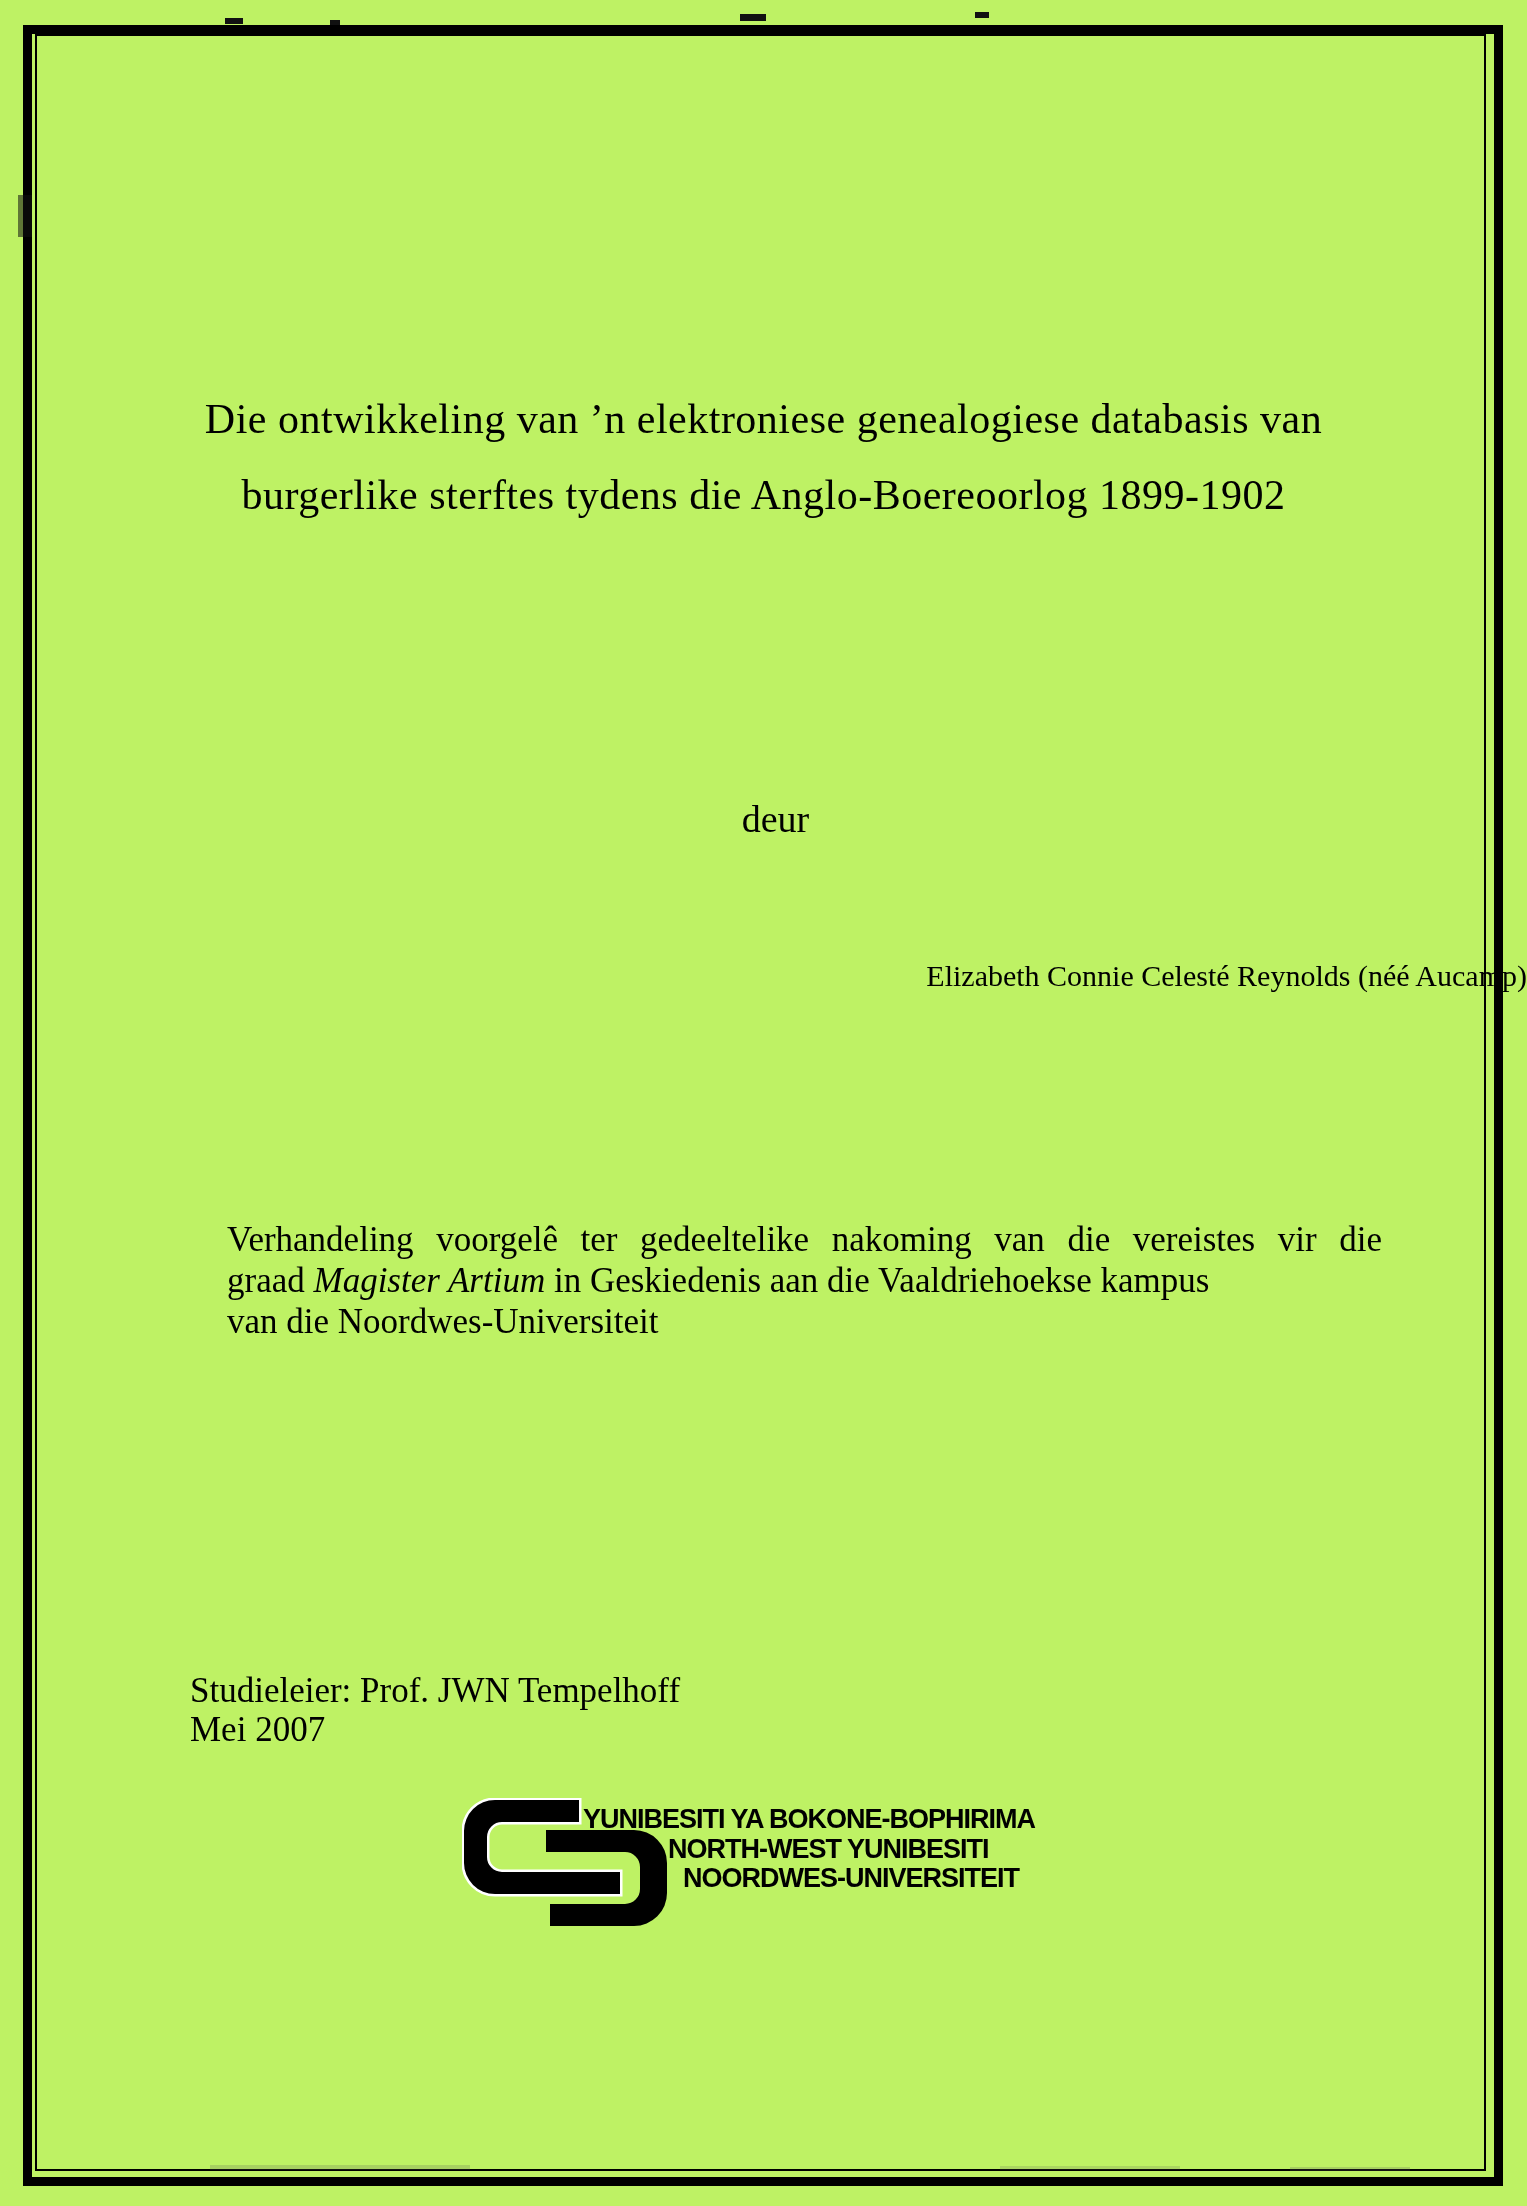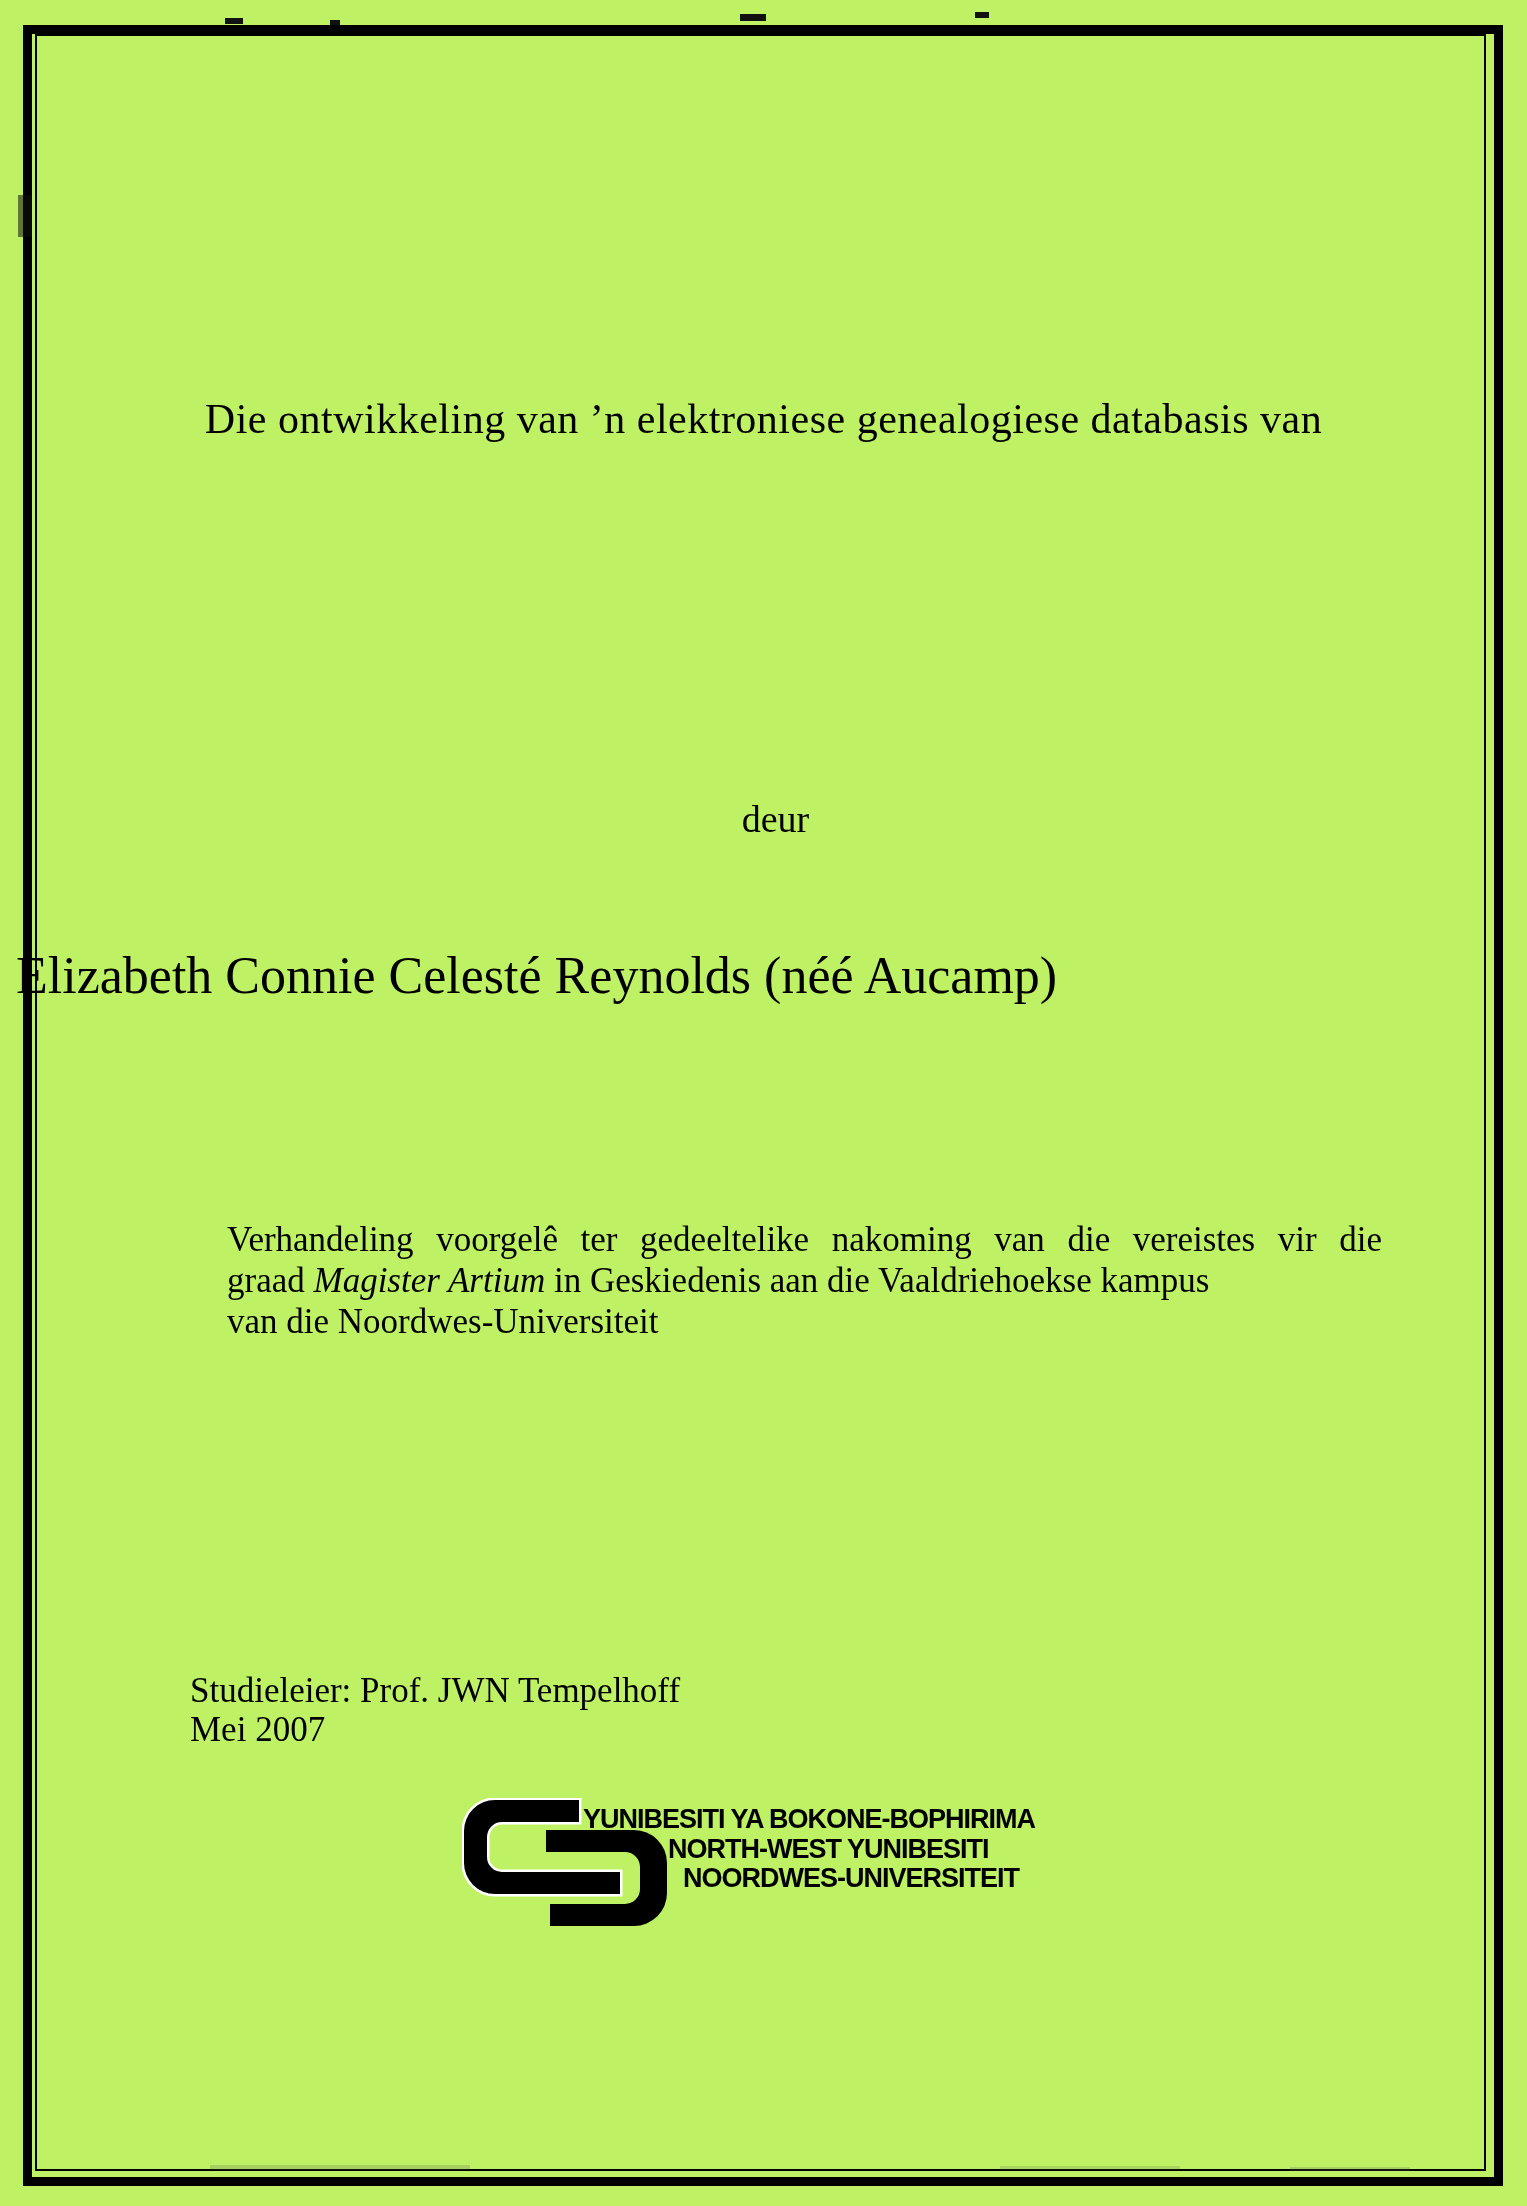--- a/index.html
+++ b/index.html
@@ -83,6 +83,7 @@
 
   <div class="title-block">
     <div>Die ontwikkeling van ’n elektroniese genealogiese databasis van</div>
+    <div>burgerlike sterftes tydens die Anglo-Boereoorlog 1899-1902</div>
   </div>
 
   <div class="byline">deur</div>

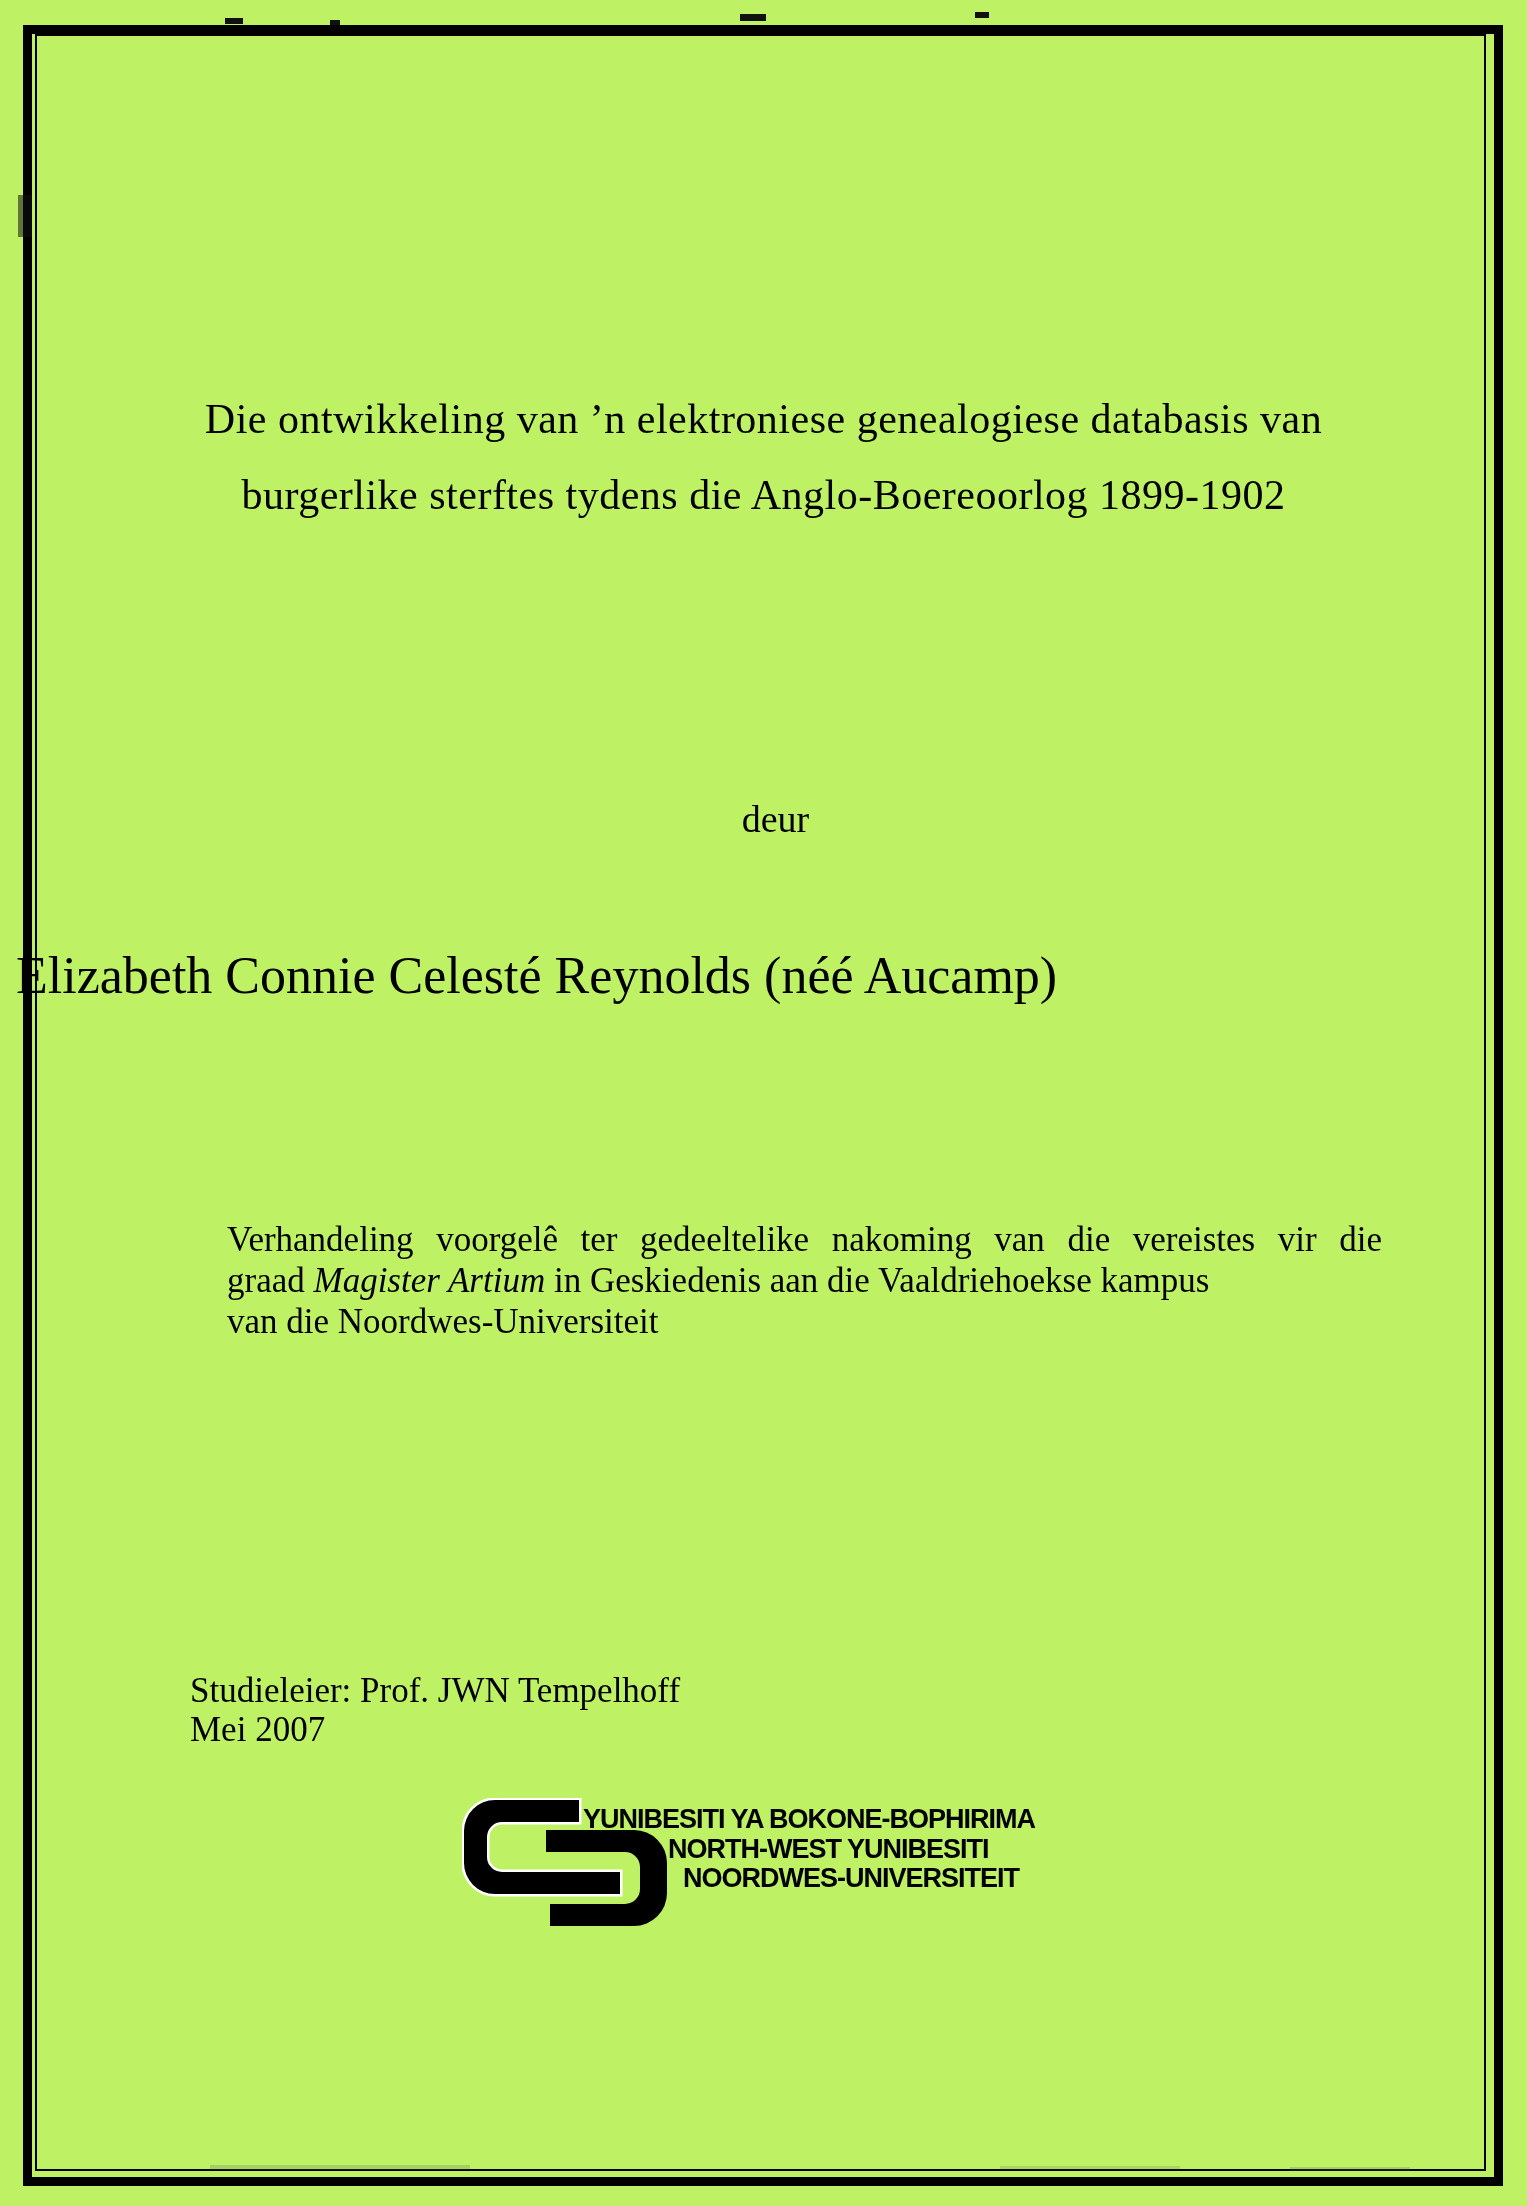--- a/index.html
+++ b/index.html
@@ -31,8 +31,8 @@
   }
   .author{
     position:absolute;left:0;top:955px;width:1527px;
-    padding-left:16px;box-sizing:border-box;
-    text-align:left;font-size:52px;line-height:42px;white-space:nowrap;
+    padding-left:29px;box-sizing:border-box;
+    text-align:right;font-size:30px;line-height:42px;white-space:nowrap;
   }
   .statement{
     position:absolute;left:190px;top:1219px;width:1155px;

